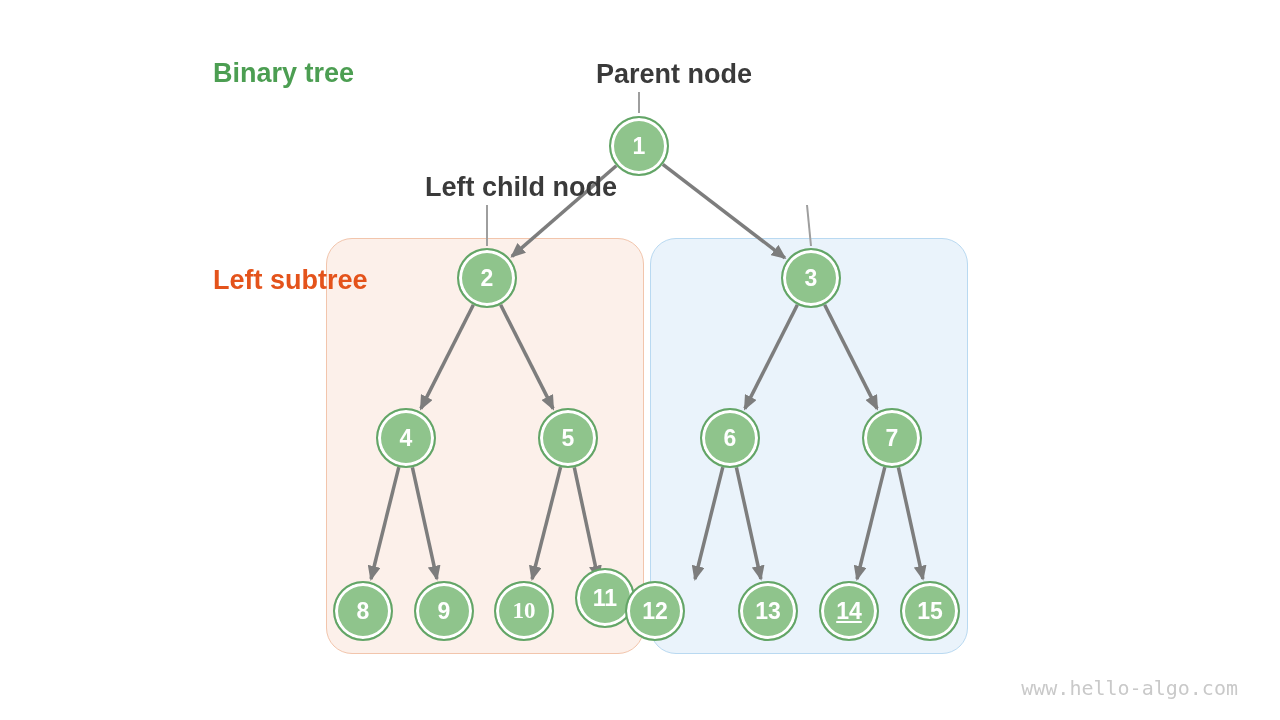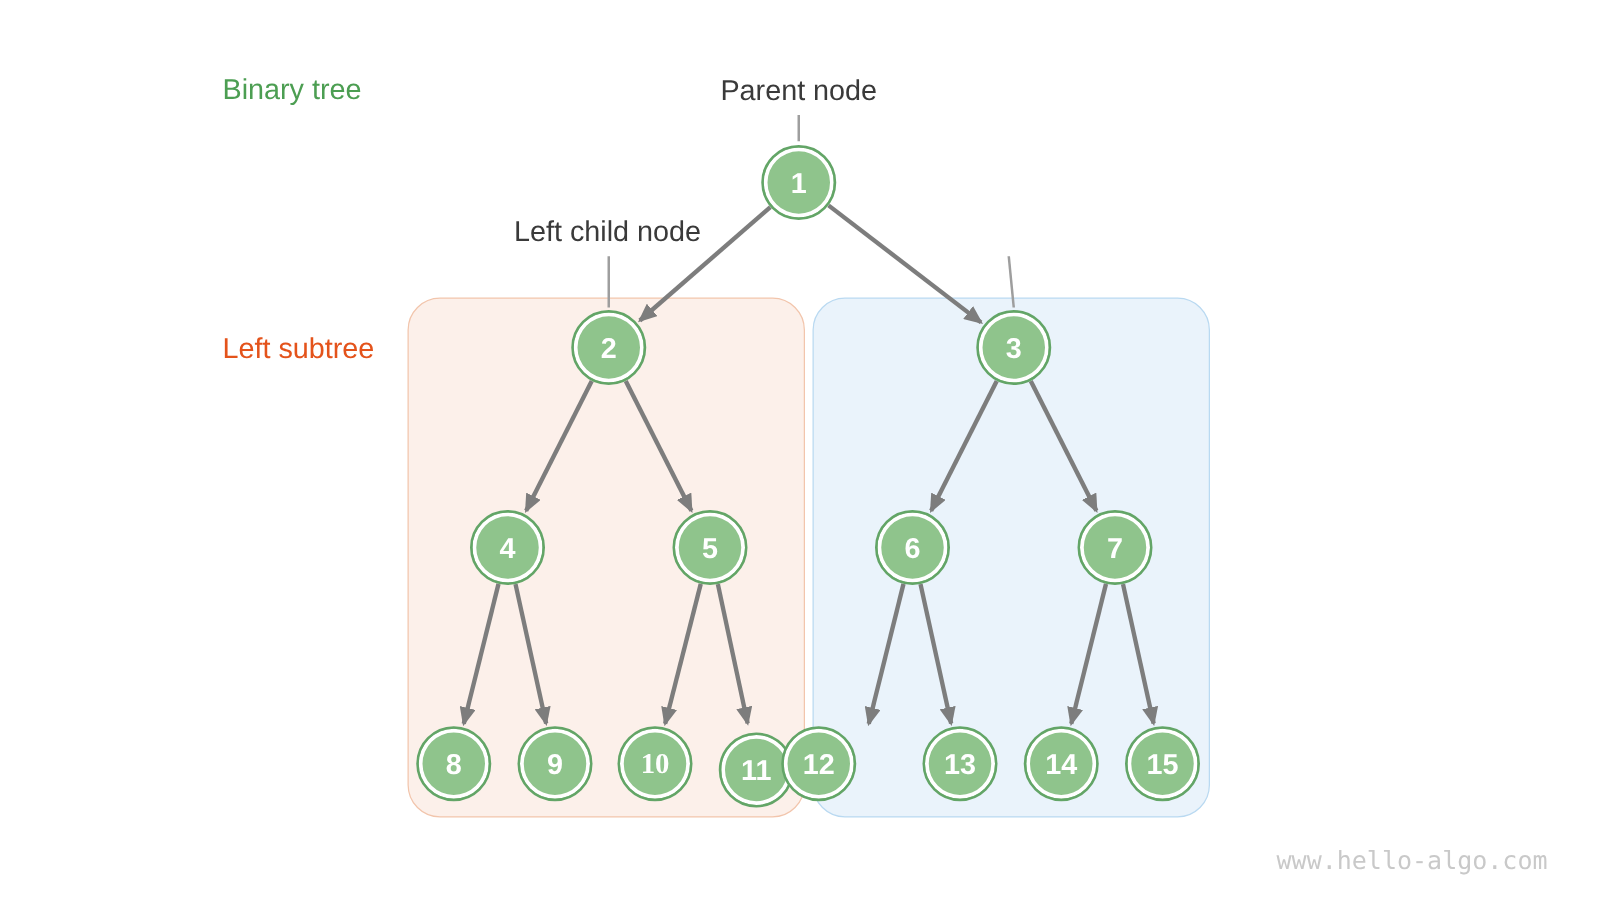--- a/index.html
+++ b/index.html
@@ -13,11 +13,12 @@
   }
   .lbl {
     position: absolute;
-    font-weight: normal;
-    font-size: 23px;
+    font-weight: bold;
+    font-size: 27px;
     color: var(--label-text);
     white-space: nowrap;
     z-index: 4;
+    margin-left: 35px;
   }
   .lbl.centered { transform: translateX(-50%); }
   #binary-tree-label  { left: 178px; top: 58px;  color: var(--binary-tree-label); }

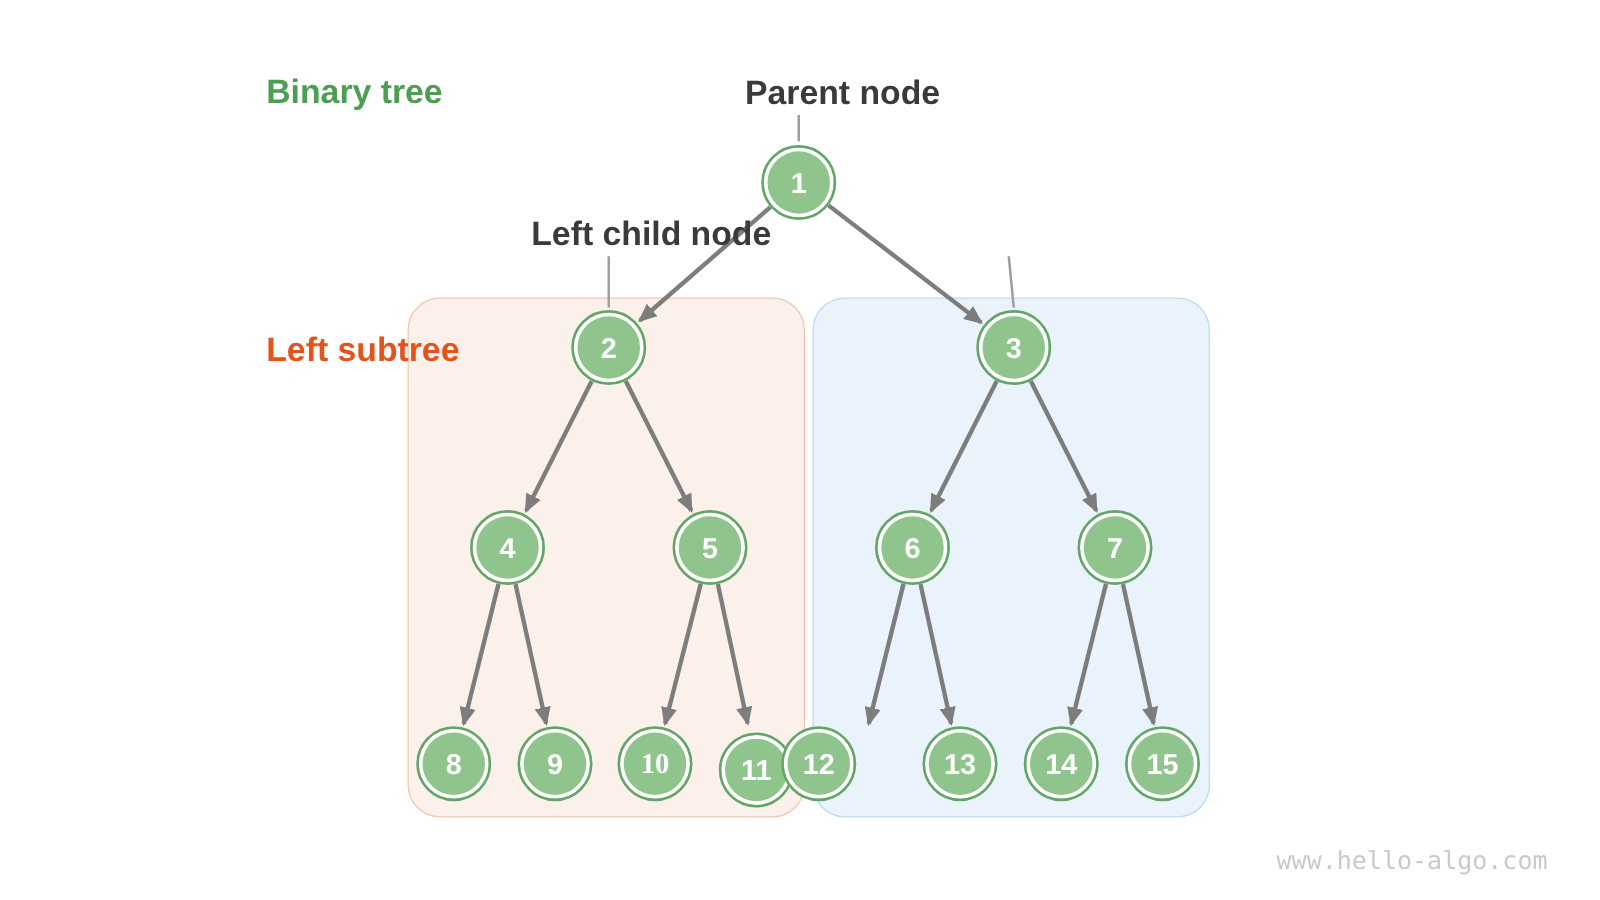--- a/index.html
+++ b/index.html
@@ -130,7 +130,7 @@
       <div class="tree-node" style="left: 363px; top: 611px;">8</div>
       <div class="tree-node" style="left: 444px; top: 611px;">9</div>
       <div class="tree-node" style="left: 524px; top: 611px; font-family: Liberation Serif, serif;">10</div>
-      <div class="tree-node" style="left: 605px; top: 616px;">11</div>
+      <div class="tree-node" style="left: 605px; top: 598px;">11</div>
       <div class="tree-node" style="left: 655px; top: 611px;">12</div>
       <div class="tree-node" style="left: 768px; top: 611px;">13</div>
       <div class="tree-node" style="left: 849px; top: 611px;">14</div>

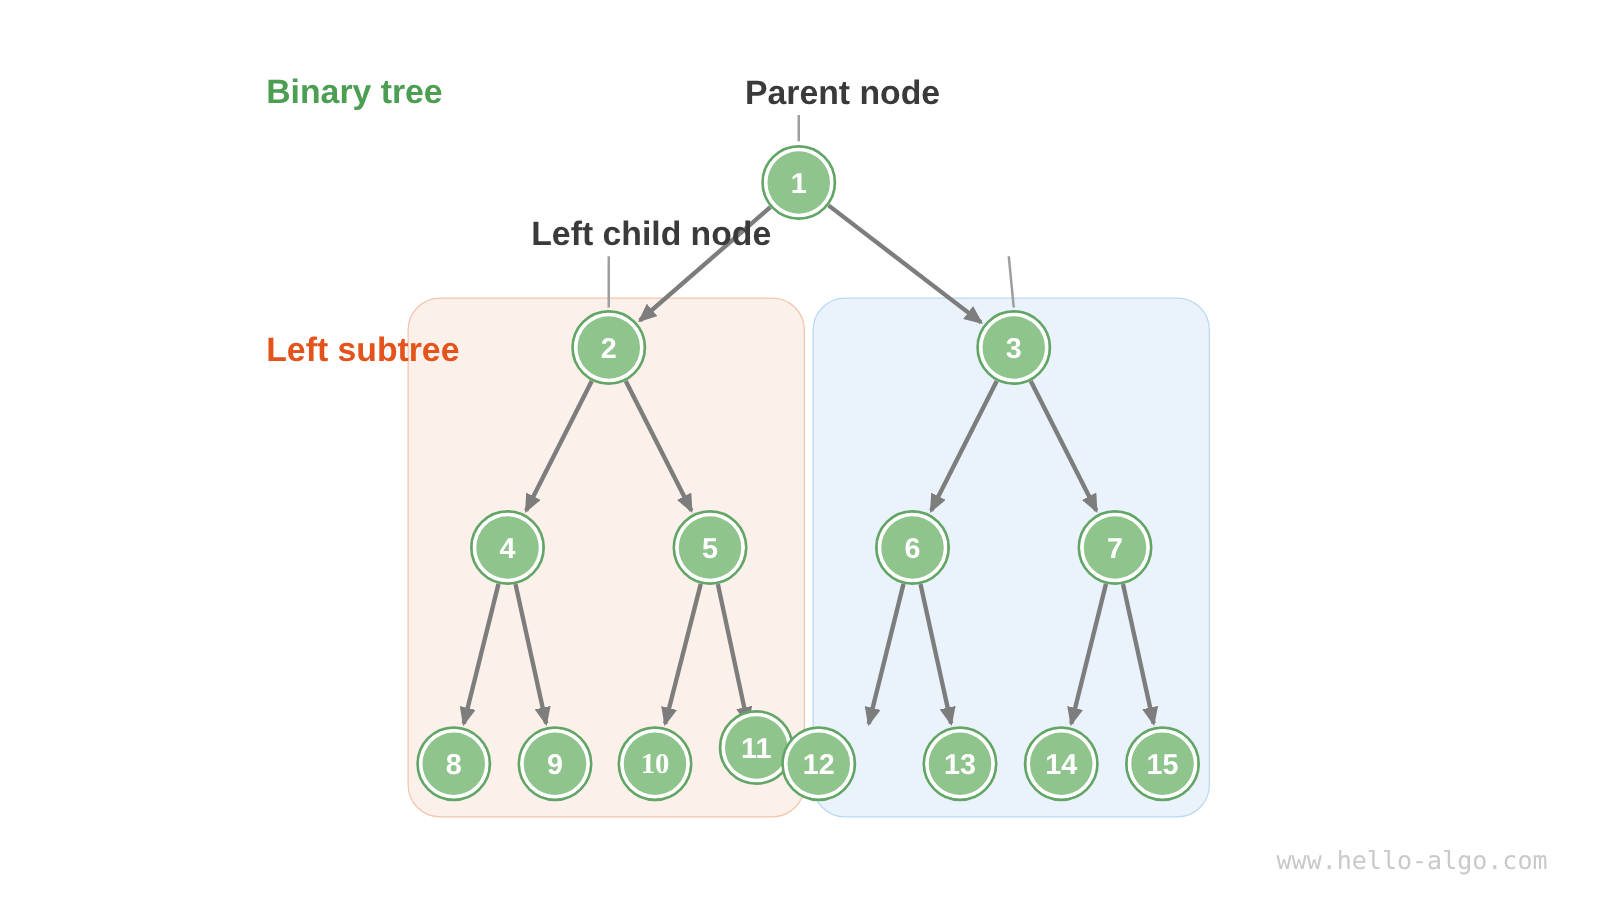--- a/index.html
+++ b/index.html
@@ -133,7 +133,7 @@
       <div class="tree-node" style="left: 605px; top: 598px;">11</div>
       <div class="tree-node" style="left: 655px; top: 611px;">12</div>
       <div class="tree-node" style="left: 768px; top: 611px;">13</div>
-      <div class="tree-node" style="left: 849px; top: 611px;">14</div>
+      <div class="tree-node" style="left: 849px; top: 611px; text-decoration: underline;">14</div>
       <div class="tree-node" style="left: 930px; top: 611px;">15</div>
     </div>
 

